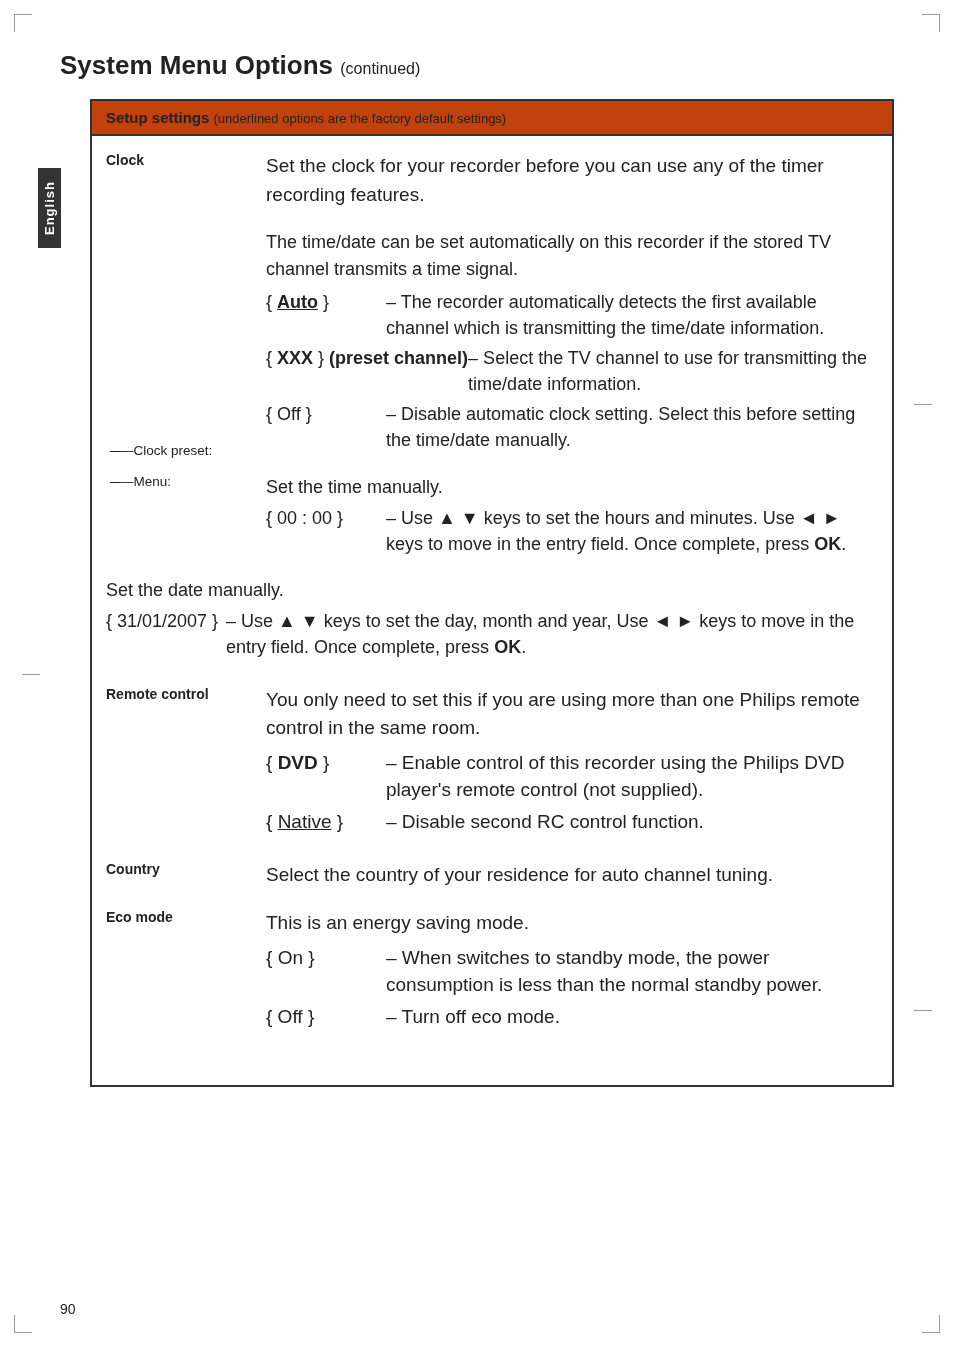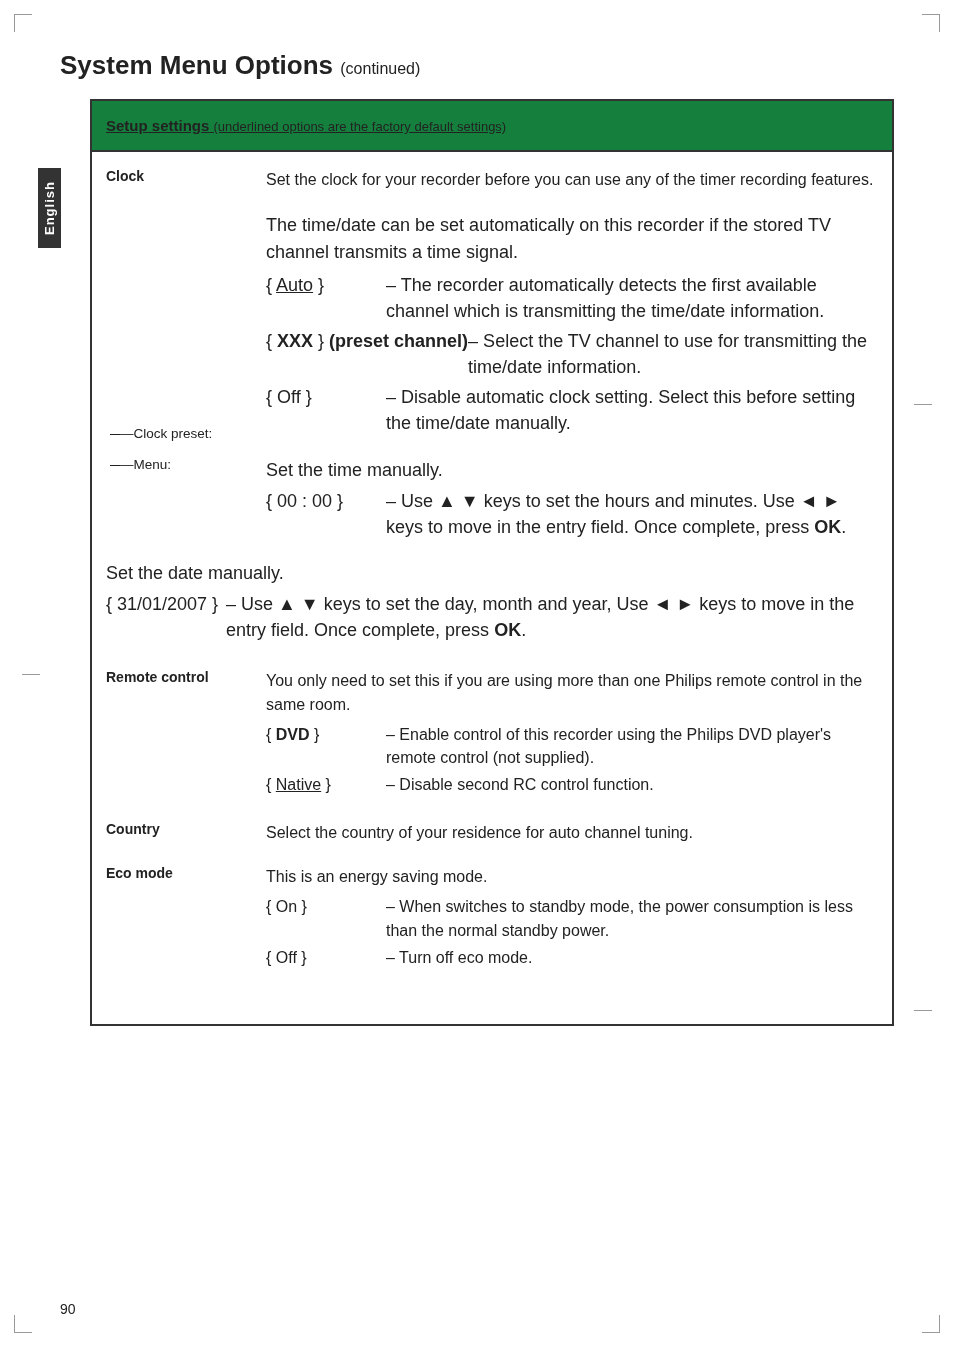--- a/index.html
+++ b/index.html
@@ -98,12 +98,11 @@
     }
 
     .setup-header {
-      background: #15803d;
-      padding: 16px 14px;
+      background: #c2410c;
+      padding: 8px 14px;
       font-size: 15px;
       font-weight: bold;
       border-bottom: 2px solid #333;
-      text-decoration: underline;
     }
 
     .setup-content {

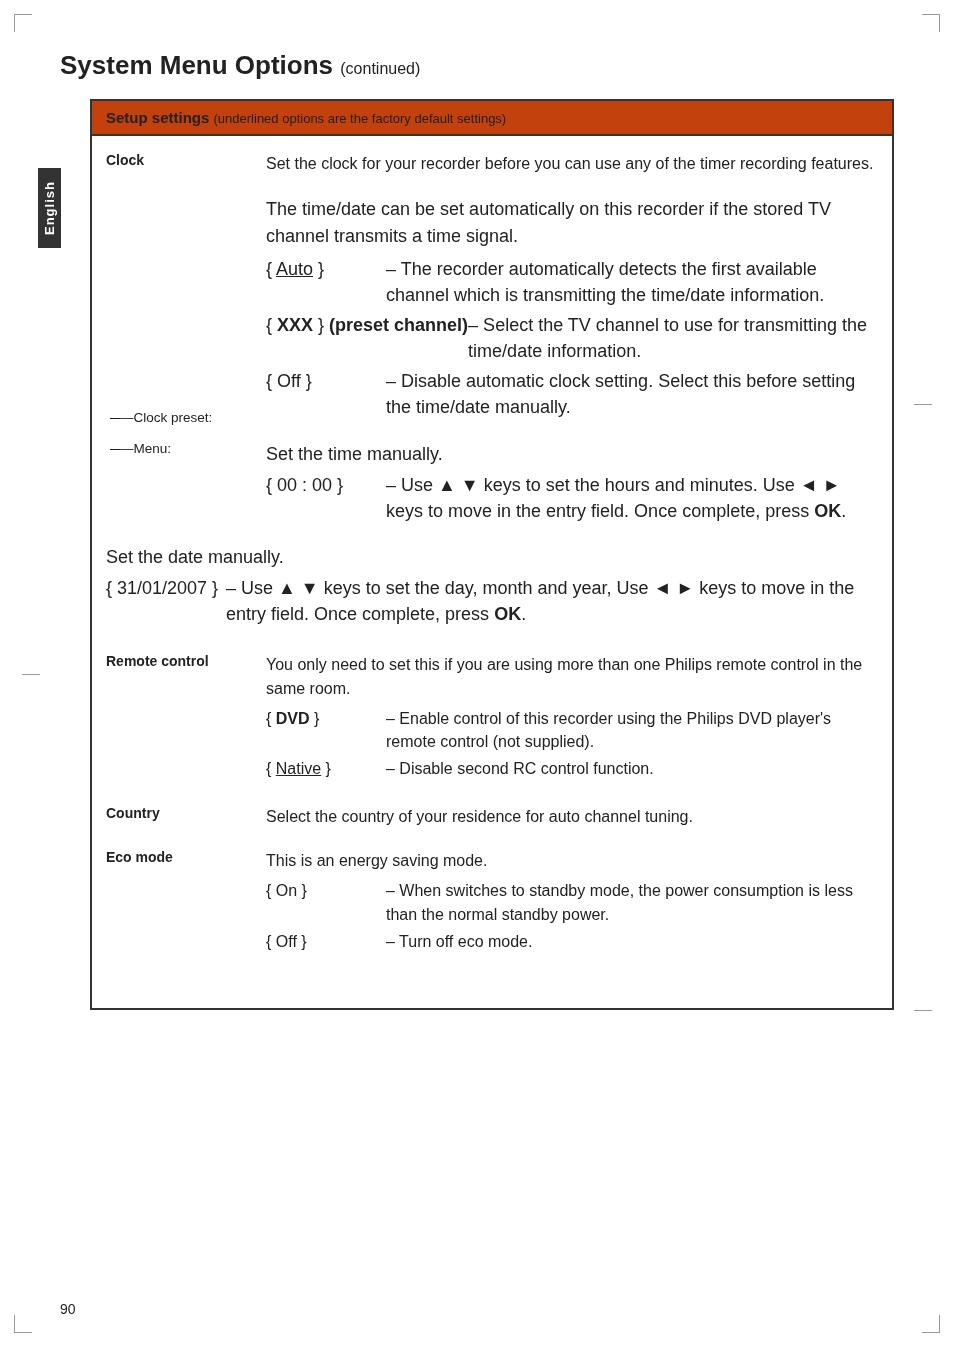--- a/index.html
+++ b/index.html
@@ -126,7 +126,7 @@
 
     .setting-desc-col {
       flex: 1;
-      font-size: 16px;
+      font-size: 19px;
       line-height: 1.5;
     }
 

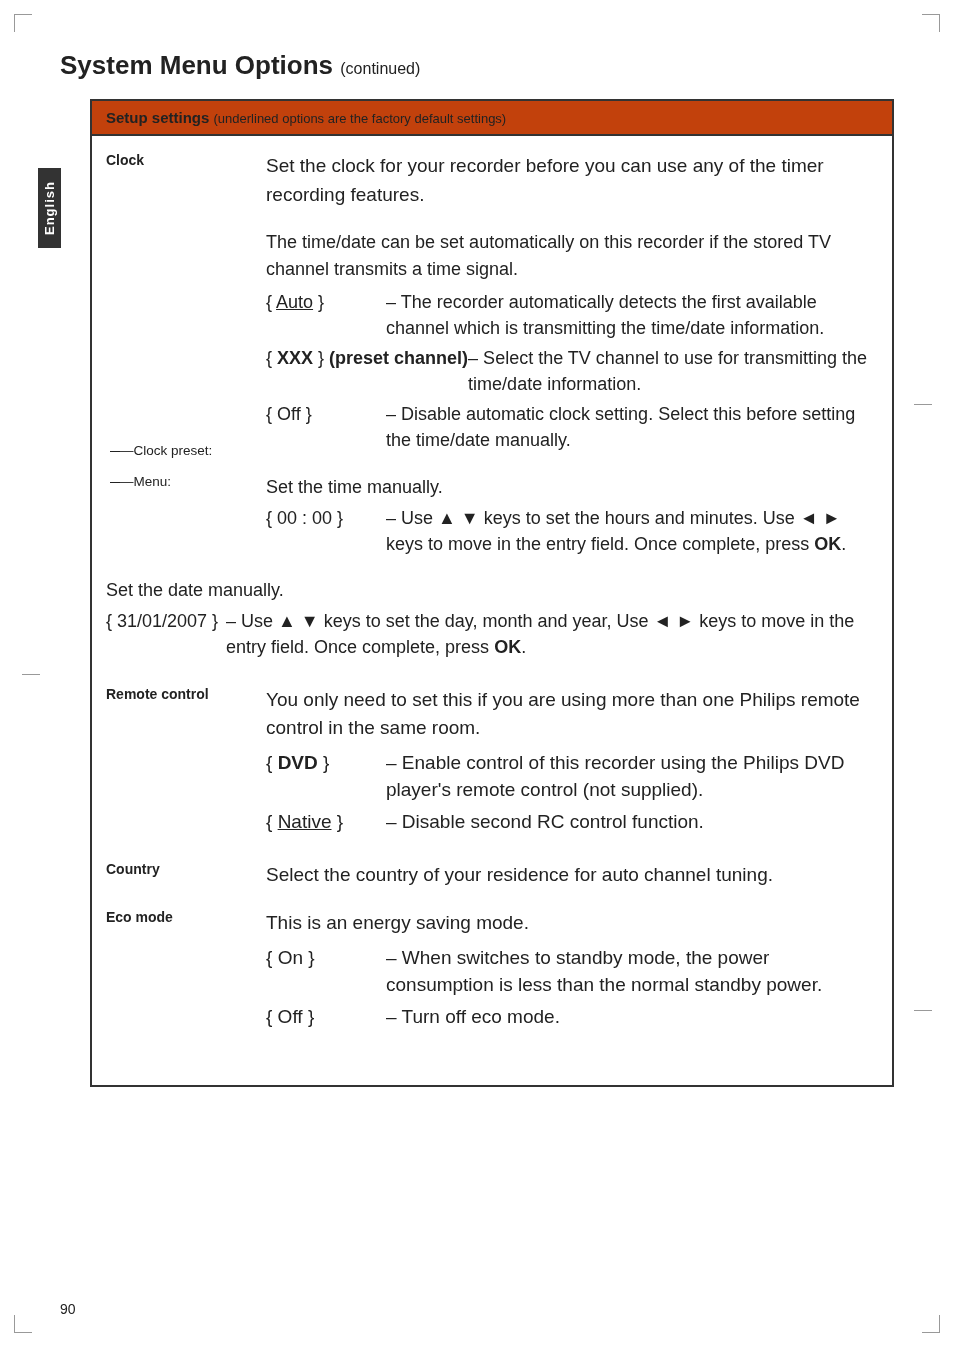--- a/index.html
+++ b/index.html
@@ -234,7 +234,7 @@
           The time/date can be set automatically on this recorder if the stored TV channel transmits a time signal.
           <div class="option-line" style="margin-top:6px;">
             <div class="option-key">
-              { <span class="key-underline" style="text-decoration:underline; font-weight:normal;">Auto</span> }
+              { <span class="key-underline" style="text-decoration:underline; font-weight:bold;">Auto</span> }
             </div>
             <div class="option-desc">
               – The recorder automatically detects the first available channel which is transmitting the time/date information.

